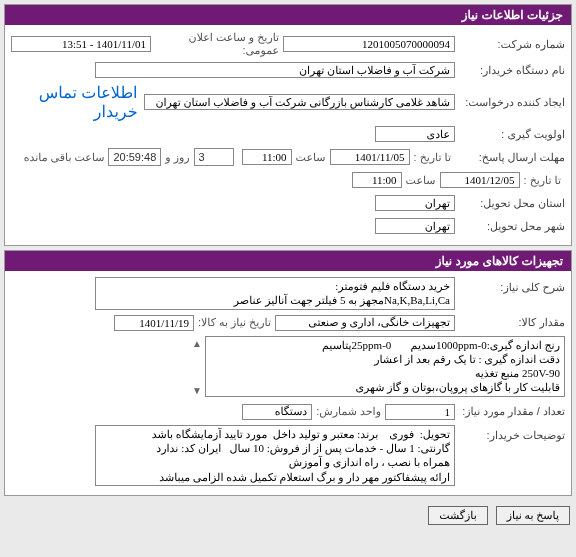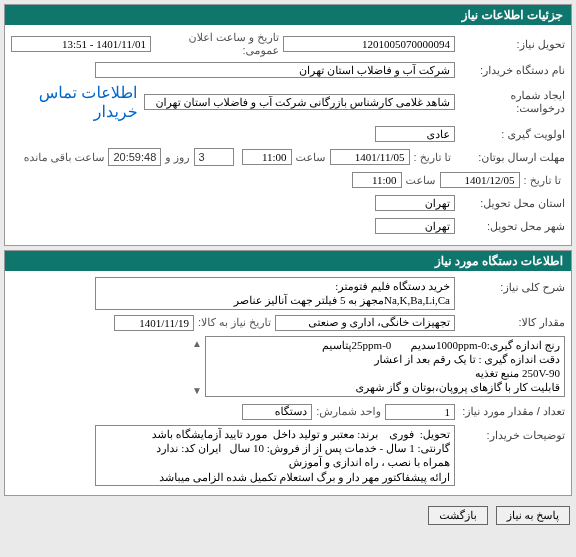--- a/index.html
+++ b/index.html
@@ -5,7 +5,7 @@
 * { box-sizing: border-box; font-family: Tahoma, Arial, sans-serif; }
 body { margin: 0; background: #eaeaea; font-size: 11px; color: #333; width: 576px; }
 .panel { background: #fff; border: 1px solid #999; margin: 4px; }
-.panel-header { background: #0f766e; color: #fff; padding: 3px 8px; font-weight: bold; font-size: 12px; }
+.panel-header { background: #701a75; color: #fff; padding: 3px 8px; font-weight: bold; font-size: 12px; }
 .panel-body { padding: 6px; }
 .row { display: flex; align-items: center; margin-bottom: 3px; min-height: 20px; }
 .label { width: 110px; text-align: right; padding-left: 4px; color: #444; font-size: 11px; flex-shrink: 0; }

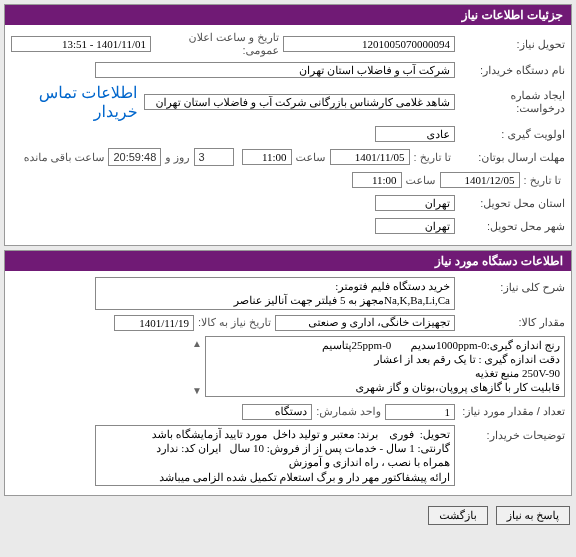--- a/index.html
+++ b/index.html
@@ -35,7 +35,7 @@
   <div class="panel-body">
 
     <div class="row">
-      <span class="label">تحویل نیاز:</span>
+      <span class="label">شماره شرکت:</span>
       <input type="text" class="w1" readonly="" value="1201005070000094" style="">
       <span class="sublabel">تاریخ و ساعت اعلان عمومی:</span>
       <input type="text" class="w2" readonly="" value="1401/11/01 - 13:51" style="">

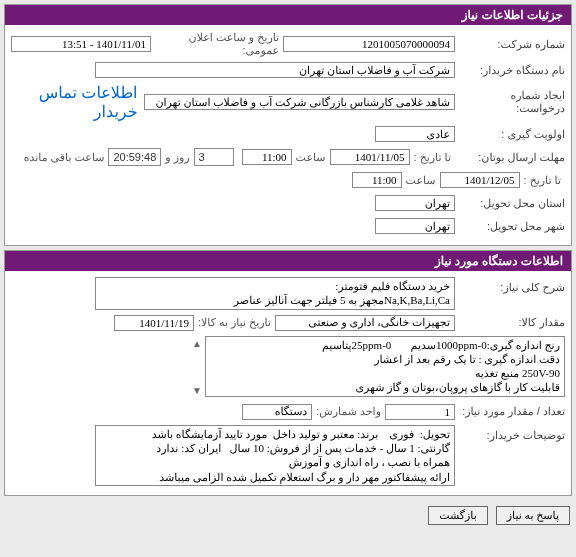--- a/index.html
+++ b/index.html
@@ -47,7 +47,7 @@
     </div>
 
     <div class="row">
-      <span class="label">ایجاد شماره درخواست:</span>
+      <span class="label">ایجاد کننده درخواست:</span>
       <input type="text" class="wlong" readonly="" value="شاهد غلامی کارشناس بازرگانی شرکت آب و فاضلاب استان تهران" style="">
       <span class="link" style="margin-right:6px">اطلاعات تماس خریدار</span>
     </div>

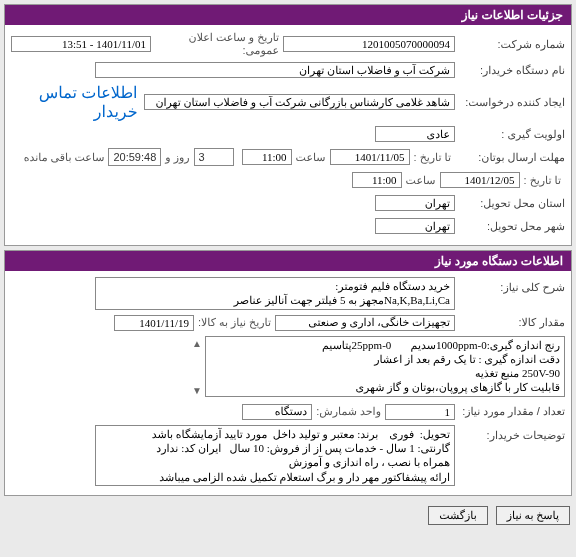--- a/index.html
+++ b/index.html
@@ -58,7 +58,7 @@
     </div>
 
     <div class="row">
-      <span class="label">مهلت ارسال بوتان:</span>
+      <span class="label">مهلت ارسال پاسخ:</span>
       <span class="sublabel">تا تاریخ :</span>
       <input type="text" class="w3" readonly="" value="1401/11/05" style="">
       <span class="sublabel">ساعت</span>

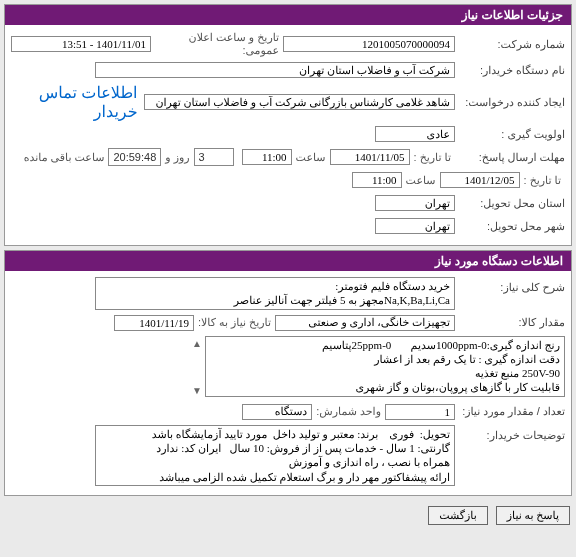--- a/index.html
+++ b/index.html
@@ -90,7 +90,7 @@
 </div>
 
 <div class="panel">
-  <div class="panel-header">اطلاعات دستگاه مورد نیاز</div>
+  <div class="panel-header">تجهیزات کالاهای مورد نیاز</div>
   <div class="panel-body">
 
     <div class="row" style="align-items:flex-start">

